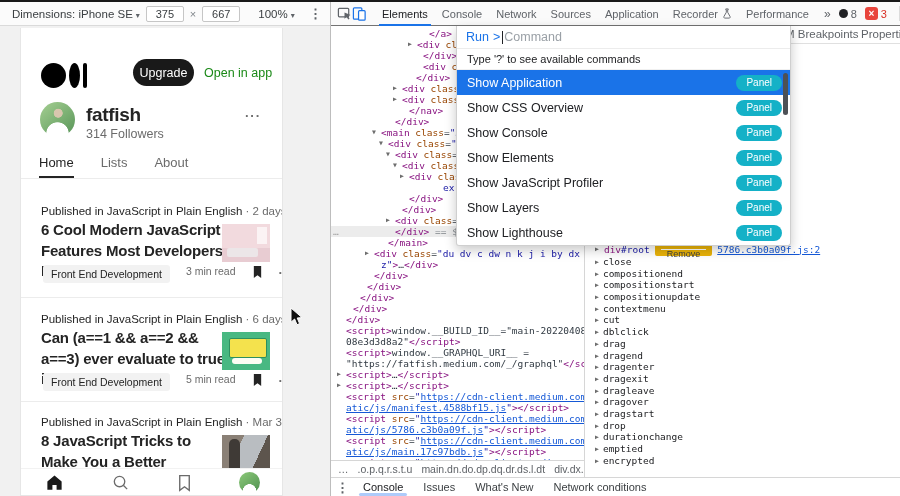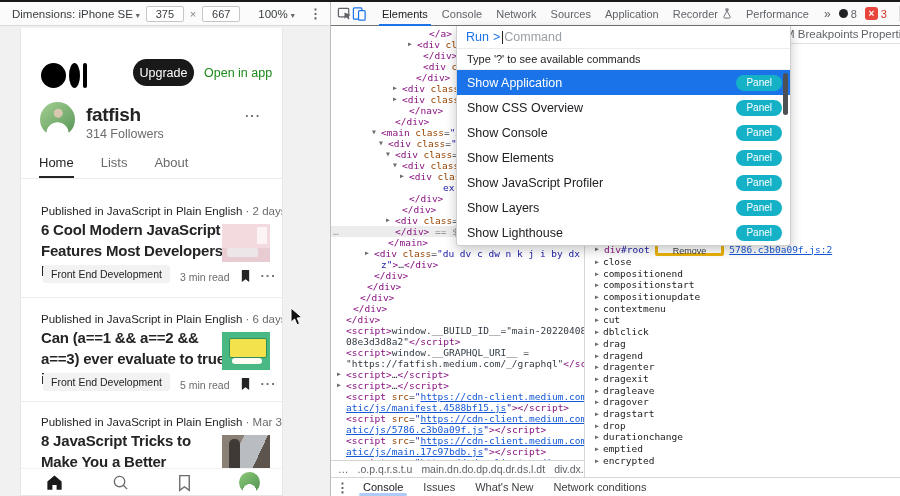--- a/index.html
+++ b/index.html
@@ -91,7 +91,7 @@
   #listener-node{display:flex;align-items:center;gap:5px;padding-left:10px;height:14px}
   #listener-node .ar2{font-size:6.5px;color:#6e6e6e}
   .node-tag{color:#881280}.node-id{color:#1a1aa6}
-  #remove-btn{font-family:"Liberation Sans",sans-serif;font-size:9px;border:3px solid #eab308;border-radius:2px;padding:0 15px;background:#fff;color:#3c4043;height:13px;line-height:11px}
+  #remove-btn{font-family:"Liberation Sans",sans-serif;font-size:9px;border:6px solid #eab308;border-radius:2px;padding:0 6px;background:#fff;color:#3c4043;height:13px;line-height:11px}
   #listener-src{color:#1558d6;text-decoration:underline}
   .ev{height:11.7px;line-height:11.7px;padding-left:10px}
   .ev .ar2{font-size:6.5px;color:#6e6e6e;margin-right:4px;position:relative;top:-1px}

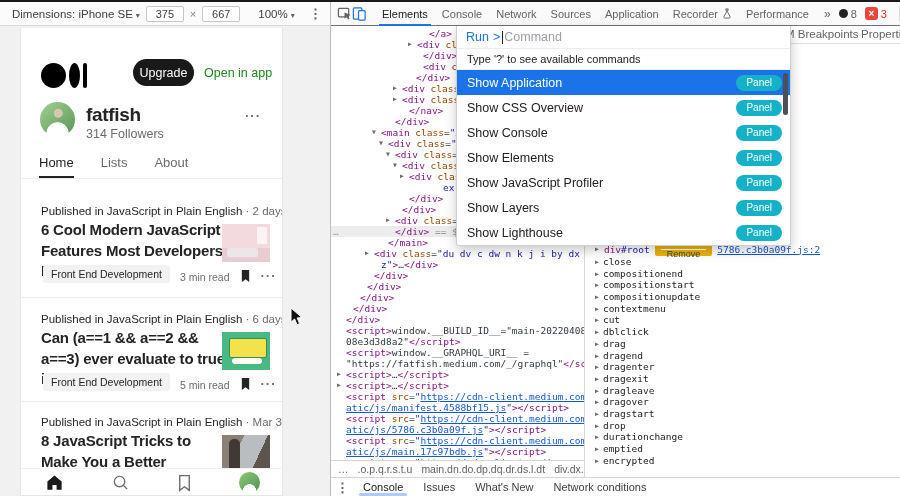--- a/index.html
+++ b/index.html
@@ -48,7 +48,7 @@
   .th1::before{content:"";position:absolute;left:10px;bottom:6px;width:30px;height:6px;background:#fdfdf4;border-radius:3px;z-index:1}
   .th2{background:linear-gradient(115deg,#8a8076 0 34%,#b9bdc1 34% 70%,#5d554d 70%)}
   .th2::after{content:"";position:absolute;left:7px;top:4px;width:11px;height:34px;background:#3f3a36;border-radius:5px 5px 0 0}
-  .art-footer{position:absolute;left:2px;top:60px;display:flex;align-items:flex-end;gap:10px;white-space:nowrap}
+  .art-footer{position:absolute;left:2px;top:60px;display:flex;align-items:flex-start;gap:16px;white-space:nowrap}
   .tag-pill{background:#f2f2f2;color:#242424;font-size:10.5px;padding:3px 8px;border-radius:3px}
   .read-time{color:#6b6b6b;font-size:10.5px}
   .art-divider{position:absolute;left:0;width:263px;height:1px;background:#ececec}

